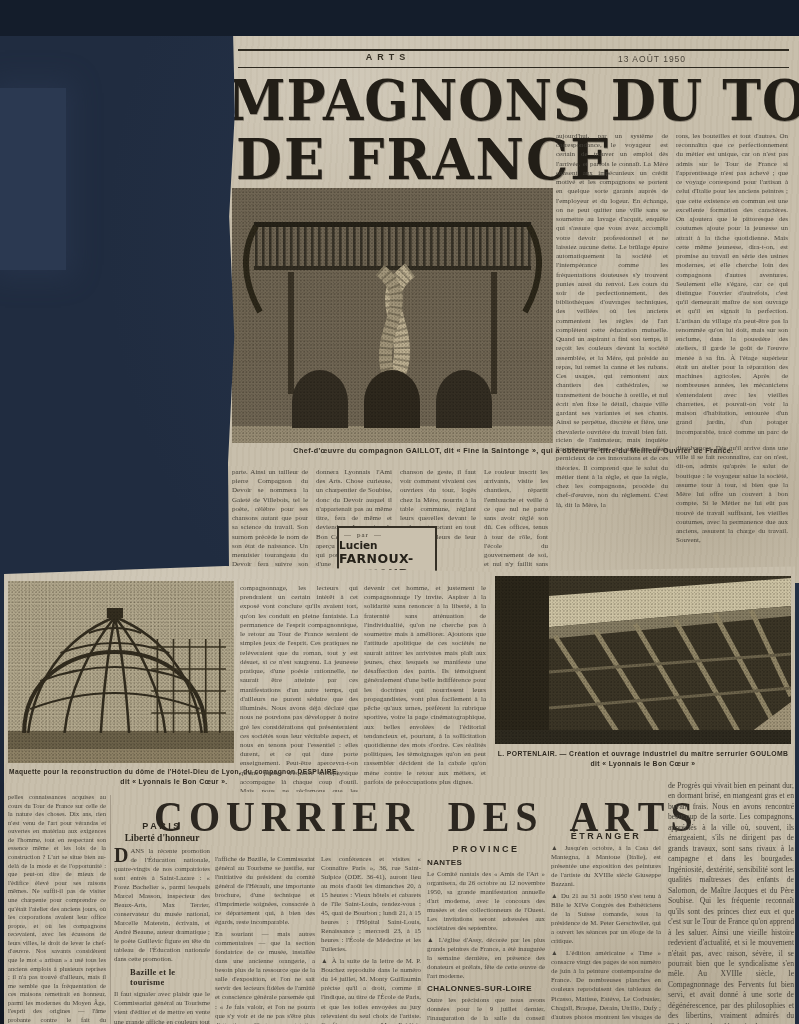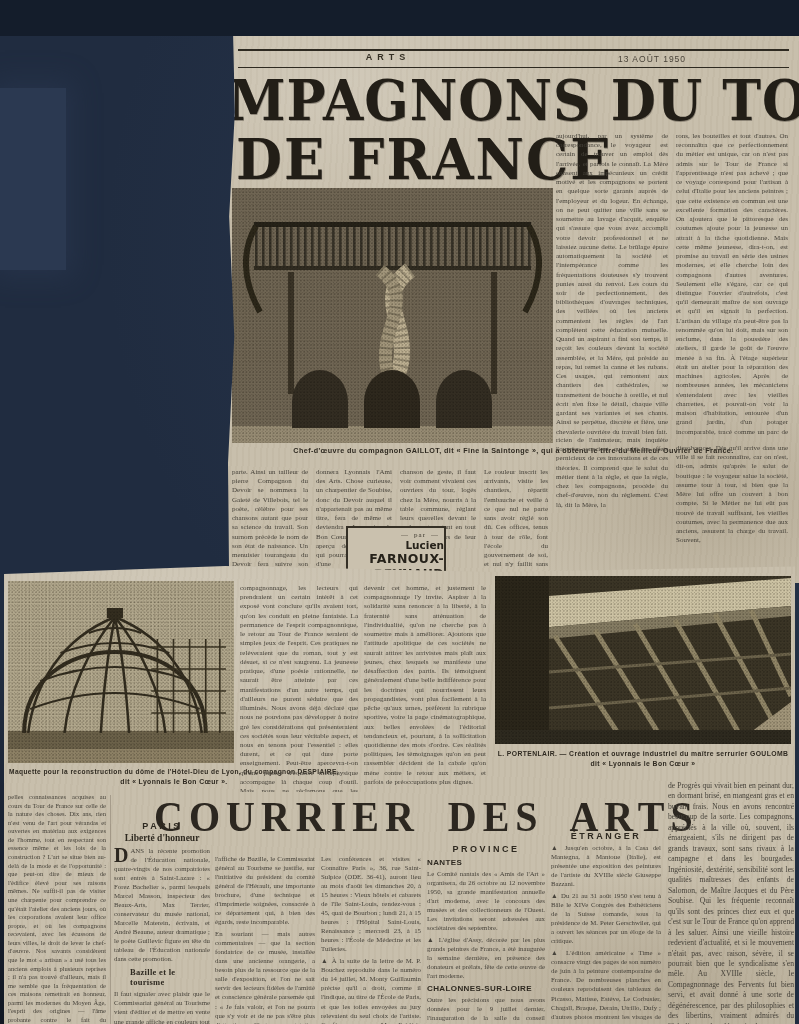--- a/index.html
+++ b/index.html
@@ -49,8 +49,8 @@
     font:700 7.2px "Liberation Sans",sans-serif;letter-spacing:.4px;line-height:1.45;}
   .caption .cap2{font-size:6.8px;}
   
-  .byline{position:absolute;left:118px;top:490px;width:100px;height:48px;background:#cac1ae;
-    border:2px solid #353026;box-sizing:border-box;text-align:right;padding-top:3px;}
+  .byline{position:absolute;left:109px;top:490px;width:100px;height:48px;background:#cac1ae;
+    border:2px solid #353026;box-sizing:border-box;text-align:left;padding-top:3px;}
   .byline .par{font:400 7px "Liberation Serif",serif;color:#3c372d;letter-spacing:1px;}
   .byline .par::before,.byline .par::after{content:"—";margin:0 5px;color:#3c372d;}
   .byline .fn{font:700 10.5px "DejaVu Sans",sans-serif;color:#26221a;line-height:1.15;padding-left:8px;}

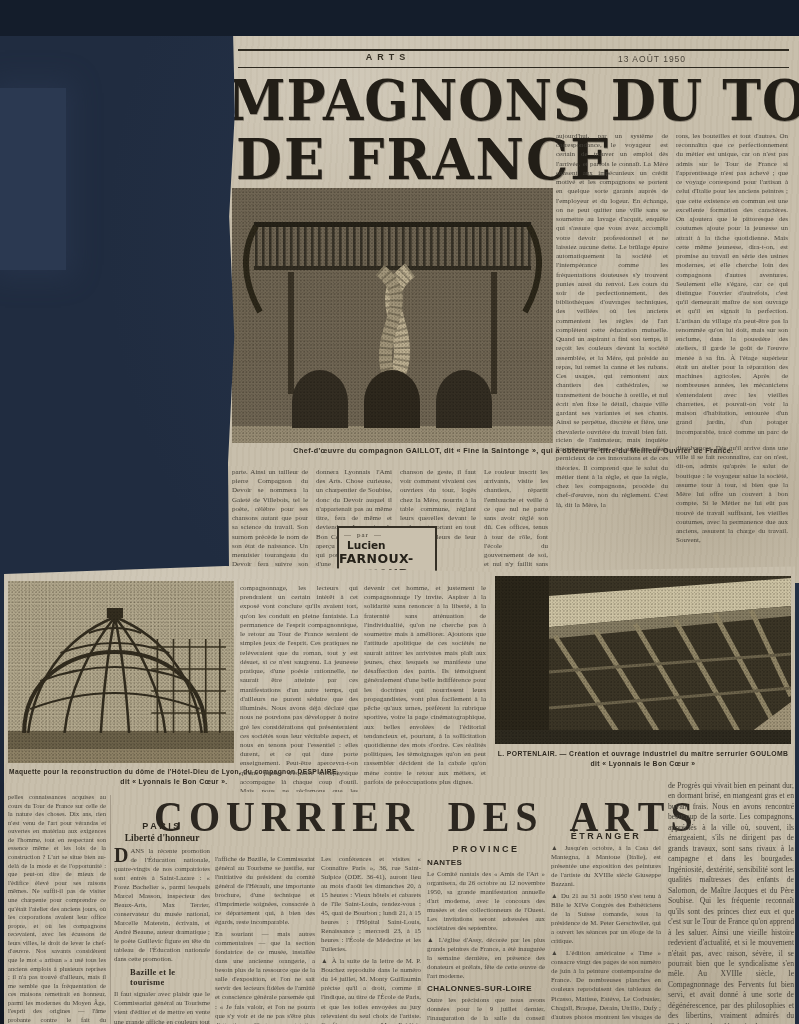--- a/index.html
+++ b/index.html
@@ -53,7 +53,7 @@
     border:2px solid #353026;box-sizing:border-box;text-align:left;padding-top:3px;}
   .byline .par{font:400 7px "Liberation Serif",serif;color:#3c372d;letter-spacing:1px;}
   .byline .par::before,.byline .par::after{content:"—";margin:0 5px;color:#3c372d;}
-  .byline .fn{font:700 10.5px "DejaVu Sans",sans-serif;color:#26221a;line-height:1.15;padding-left:8px;}
+  .byline .fn{font:700 10.5px "DejaVu Sans",sans-serif;color:#26221a;line-height:1.15;}
   .byline .ln{font:700 12.5px "DejaVu Sans",sans-serif;color:#26221a;letter-spacing:.4px;line-height:1.2;}
   
   .courrier-title{position:absolute;left:150px;top:230px;width:480px;text-align:center;white-space:nowrap;

